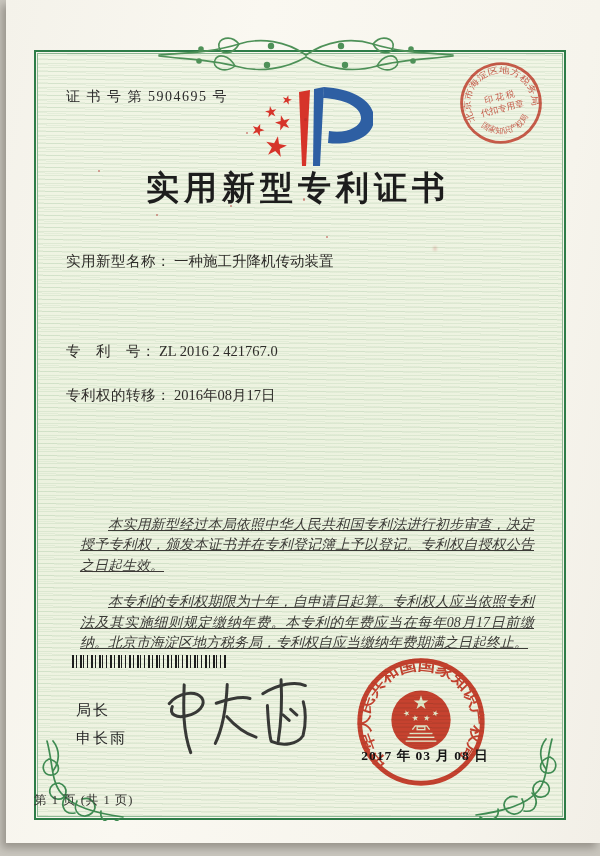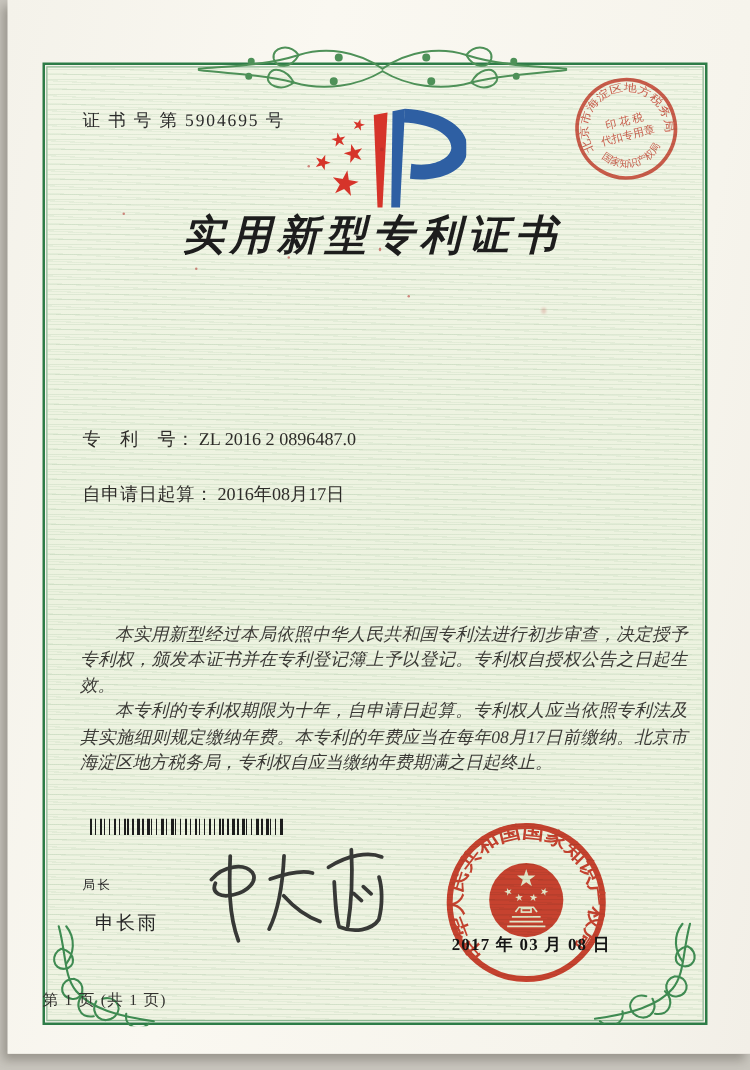--- a/index.html
+++ b/index.html
@@ -18,7 +18,7 @@
   .abs{position:absolute;}
   .certno{left:60px;top:88px;font-size:14px;letter-spacing:1.5px;color:#2b2b2b;}
   .title{left:28px;top:166px;width:528px;text-align:center;font-size:33px;font-weight:700;
-       letter-spacing:5px;color:#1d1d1d;font-style:italic;}
+       letter-spacing:5px;color:#1d1d1d;}
   .row{left:60px;font-size:14.5px;color:#2e2c29;white-space:nowrap;}
   .row .lab{letter-spacing:.5px;}
   .row .val{margin-left:3px;}

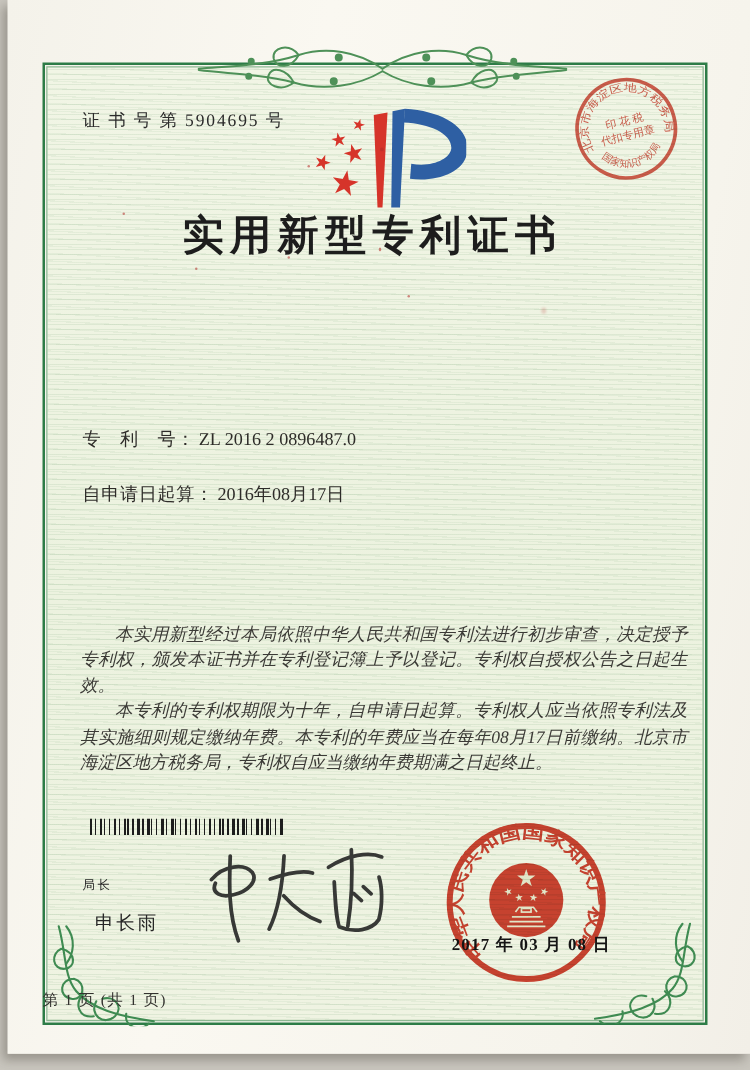--- a/index.html
+++ b/index.html
@@ -114,6 +114,9 @@
 
   <div class="abs title">实用新型专利证书</div>
 
+  <div class="abs row" style="top:252px">
+    <span class="lab">实用新型名称：</span><span class="val">一种施工升降机传动装置</span>
+  </div>
   <div class="abs row" style="top:342px">
     <span class="lab">专　利　号：</span><span class="val">ZL 2016 2 0896487.0</span>
   </div>

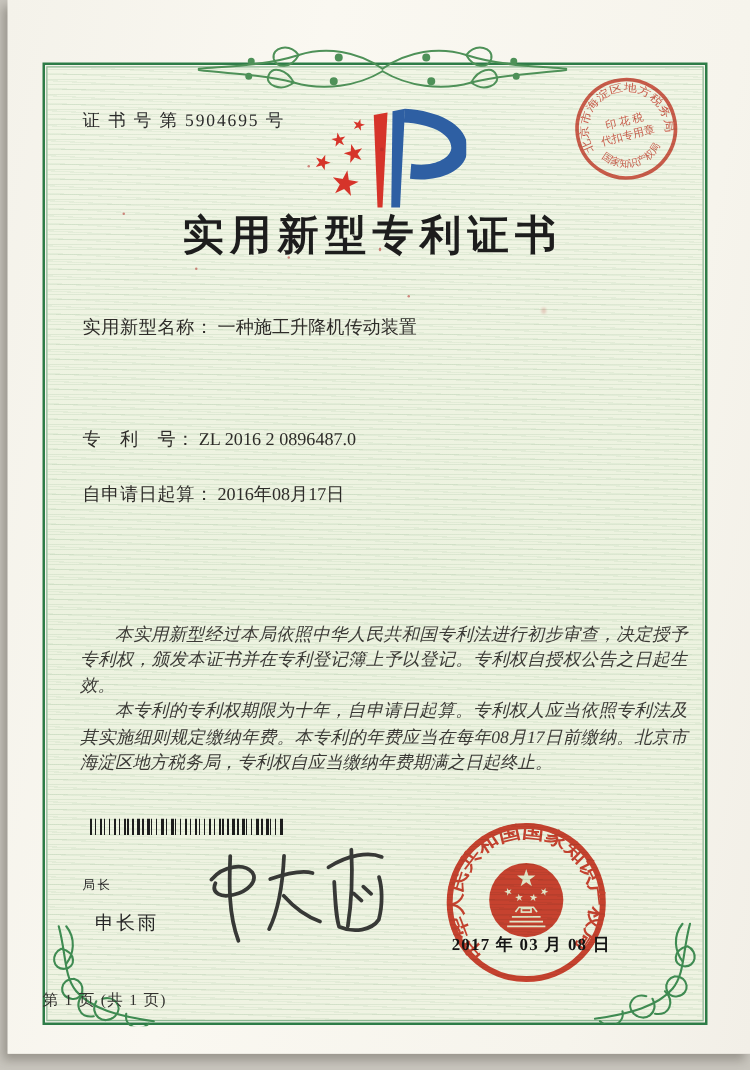--- a/index.html
+++ b/index.html
@@ -118,7 +118,7 @@
     <span class="lab">实用新型名称：</span><span class="val">一种施工升降机传动装置</span>
   </div>
   <div class="abs row" style="top:342px">
-    <span class="lab">专　利　号：</span><span class="val">ZL 2016 2 0896487.0</span>
+    <span class="lab">专　利　号：</span><span class="val">ZL 2016 2 421767.0</span>
   </div>
   <div class="abs row" style="top:386px">
     <span class="lab">自申请日起算：</span><span class="val">2016年08月17日</span>

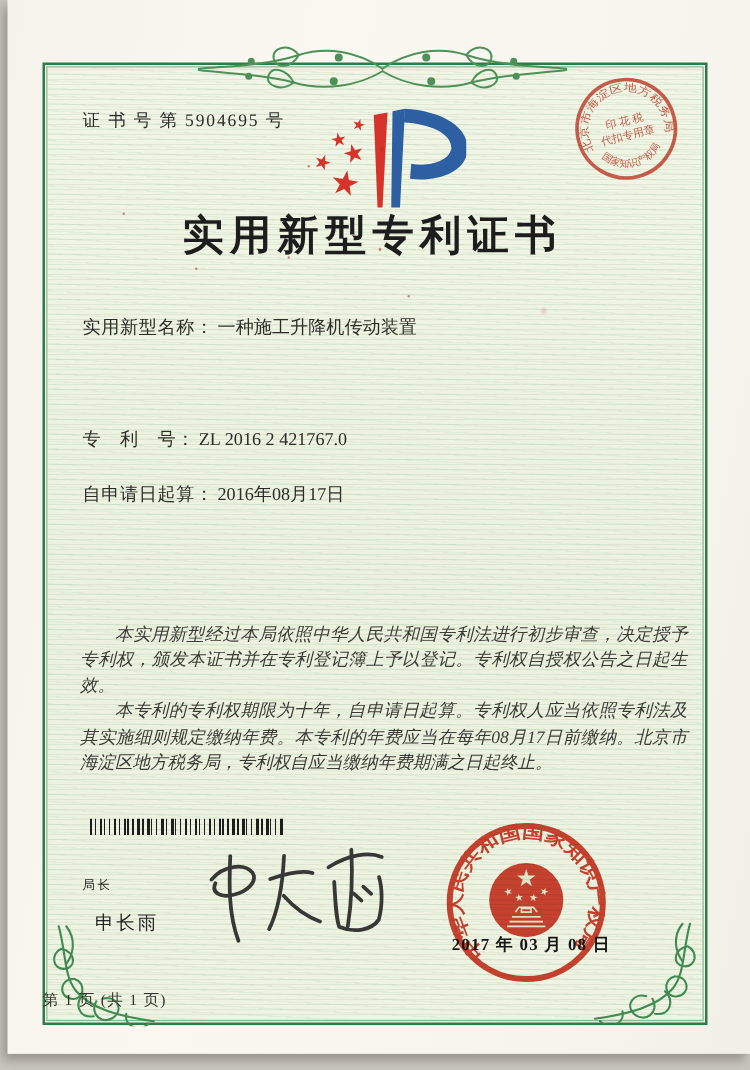--- a/index.html
+++ b/index.html
@@ -121,7 +121,7 @@
     <span class="lab">专　利　号：</span><span class="val">ZL 2016 2 421767.0</span>
   </div>
   <div class="abs row" style="top:386px">
-    <span class="lab">自申请日起算：</span><span class="val">2016年08月17日</span>
+    <span class="lab">专利权的转移：</span><span class="val">2016年08月17日</span>
   </div>
 
   <div class="abs bodytext">

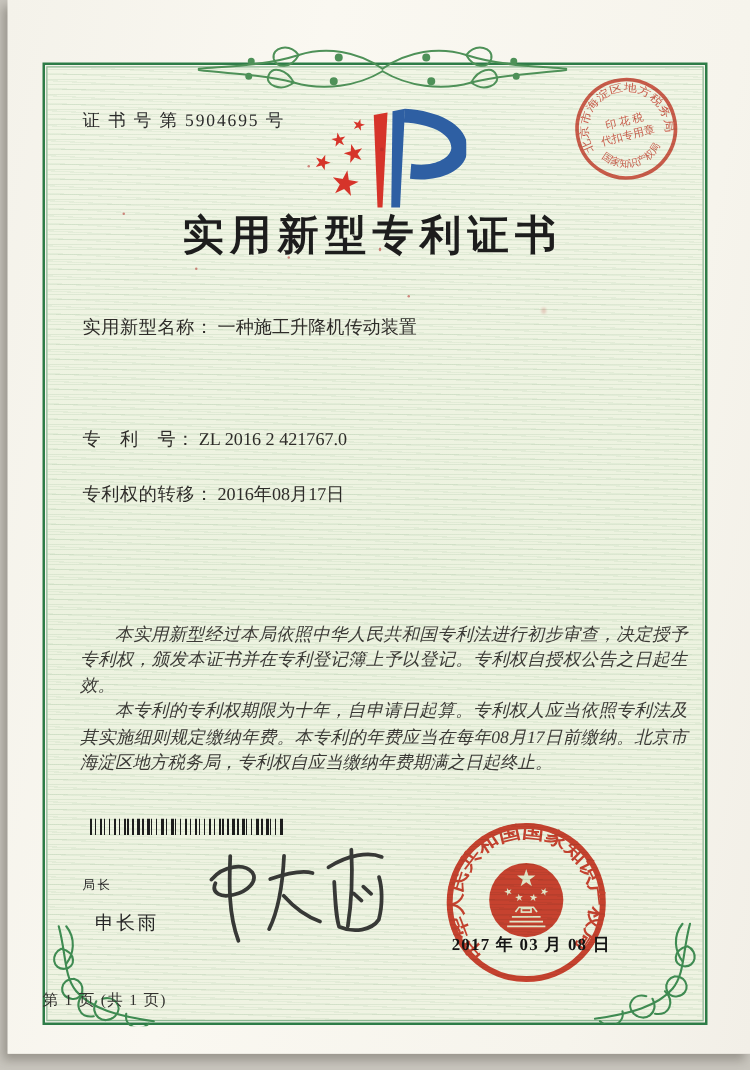--- a/index.html
+++ b/index.html
@@ -24,7 +24,7 @@
   .row .val{margin-left:3px;}
   .bodytext{left:58px;top:499px;width:486px;font-size:14px;line-height:20.4px;
        color:#3b3a36;text-align:justify;font-style:italic;}
-  .bodytext p{margin:0;text-indent:2em;}
+  .bodytext p{margin:16px;text-indent:2em;text-decoration:underline;}
   .barcode{left:66px;top:655px;width:156px;height:13px;
        background:repeating-linear-gradient(90deg,#1d1d1d 0 2px,transparent 2px 4px,
         #1d1d1d 4px 5px,transparent 5px 8px,#1d1d1d 8px 10px,transparent 10px 11px,

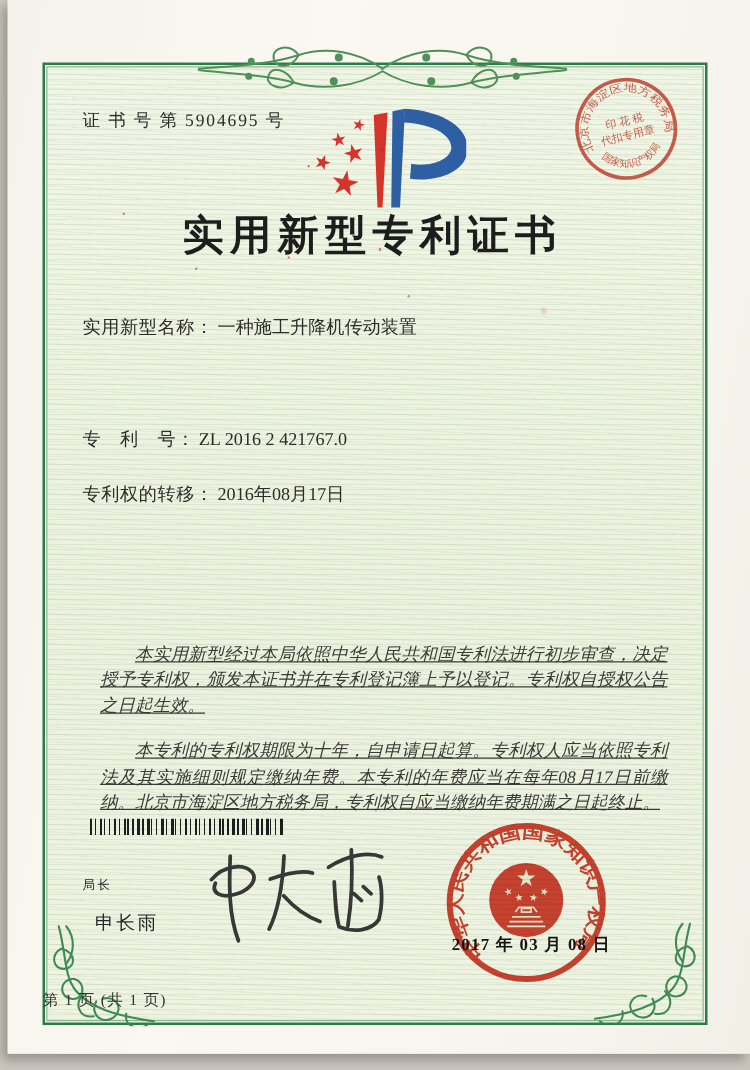--- a/index.html
+++ b/index.html
@@ -29,7 +29,7 @@
        background:repeating-linear-gradient(90deg,#1d1d1d 0 2px,transparent 2px 4px,
         #1d1d1d 4px 5px,transparent 5px 8px,#1d1d1d 8px 10px,transparent 10px 11px,
         #1d1d1d 11px 12px,transparent 12px 15px,#1d1d1d 15px 16px,transparent 16px 19px);}
-  .director{left:60px;top:701px;font-size:10px;letter-spacing:2px;color:#262626;}
+  .director{left:70px;top:701px;font-size:15px;letter-spacing:2px;color:#262626;}
   .directorname{left:70px;top:729px;font-size:15px;letter-spacing:2px;color:#262626;}
   .signature{left:150px;top:668px;width:168px;height:100px;transform:rotate(-3deg);}
   .seal{left:348px;top:655px;width:134px;height:134px;mix-blend-mode:multiply;opacity:.95;}

